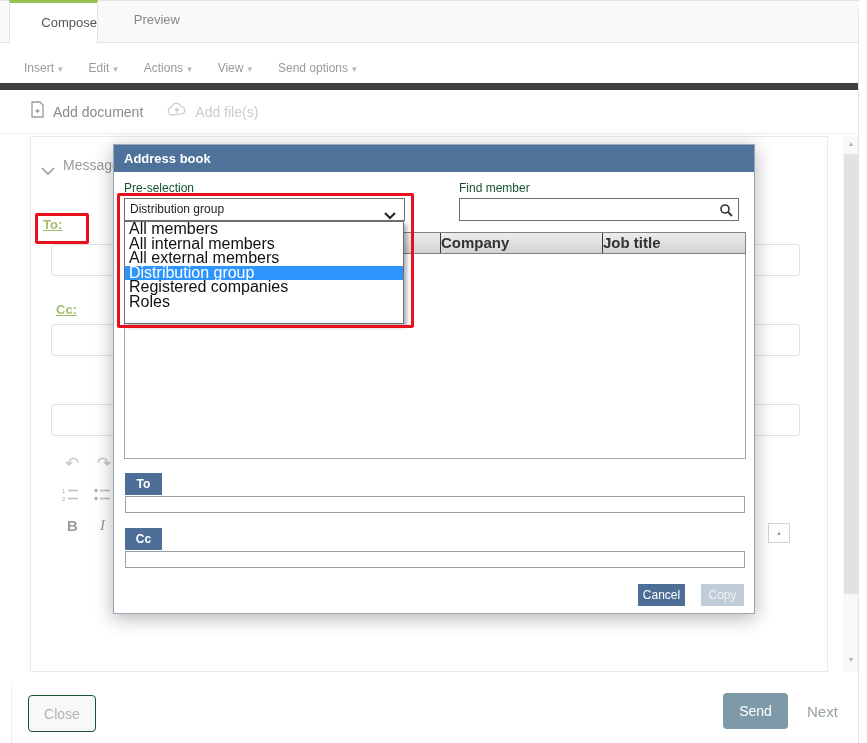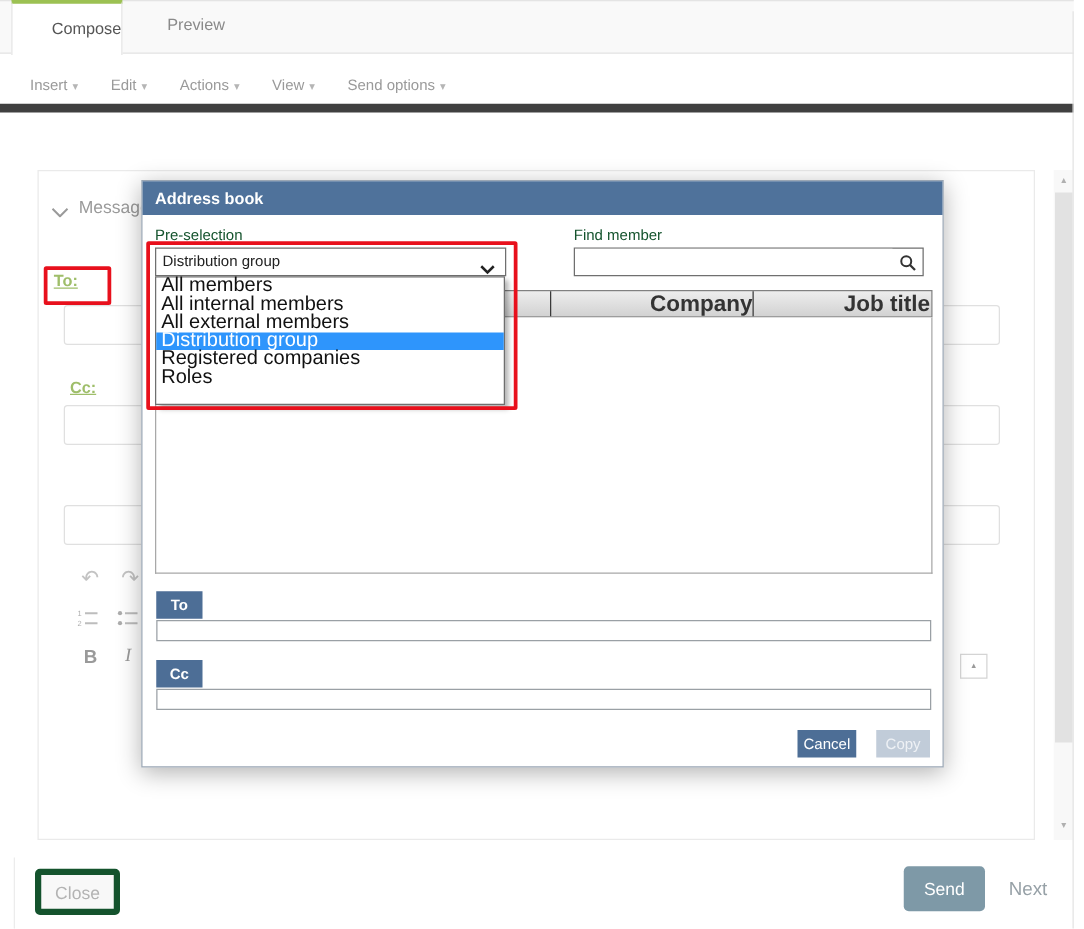--- a/index.html
+++ b/index.html
@@ -164,6 +164,26 @@
     <span class="menu-item"><span>Send options</span><span class="menu-caret">▾</span></span>
   </div>
 
+  <div class="attachbar">
+    <span class="attach-item">
+      <span>
+        <svg width="15" height="17" viewBox="0 0 15 17">
+            <path d="M2 1 h8 l3 3 v12 h-11 z" fill="none" stroke="#9a9a9a" stroke-width="1.3"></path>
+            <path d="M7.5 8 v4 M5.5 10 h4" stroke="#9a9a9a" stroke-width="1.3"></path>
+          </svg>
+      </span>
+      <span class="attach-label">Add document</span>
+    </span>
+    <span class="attach-item disabled">
+      <span>
+        <svg width="20" height="15" viewBox="0 0 20 15">
+            <path d="M5 13 a4 4 0 0 1 -0.5 -7.9 a5 5 0 0 1 9.6 -0.4 a3.6 3.6 0 0 1 0.9 7.1 z" fill="none" stroke="#cfcfcf" stroke-width="1.3"></path>
+            <path d="M10 11 v-4 M8 8.5 l2 -2 l2 2" stroke="#cfcfcf" stroke-width="1.3" fill="none"></path>
+          </svg>
+      </span>
+      <span class="attach-label">Add file(s)</span>
+    </span>
+  </div>
 
   <div class="panel">
     <span class="section-chevron">

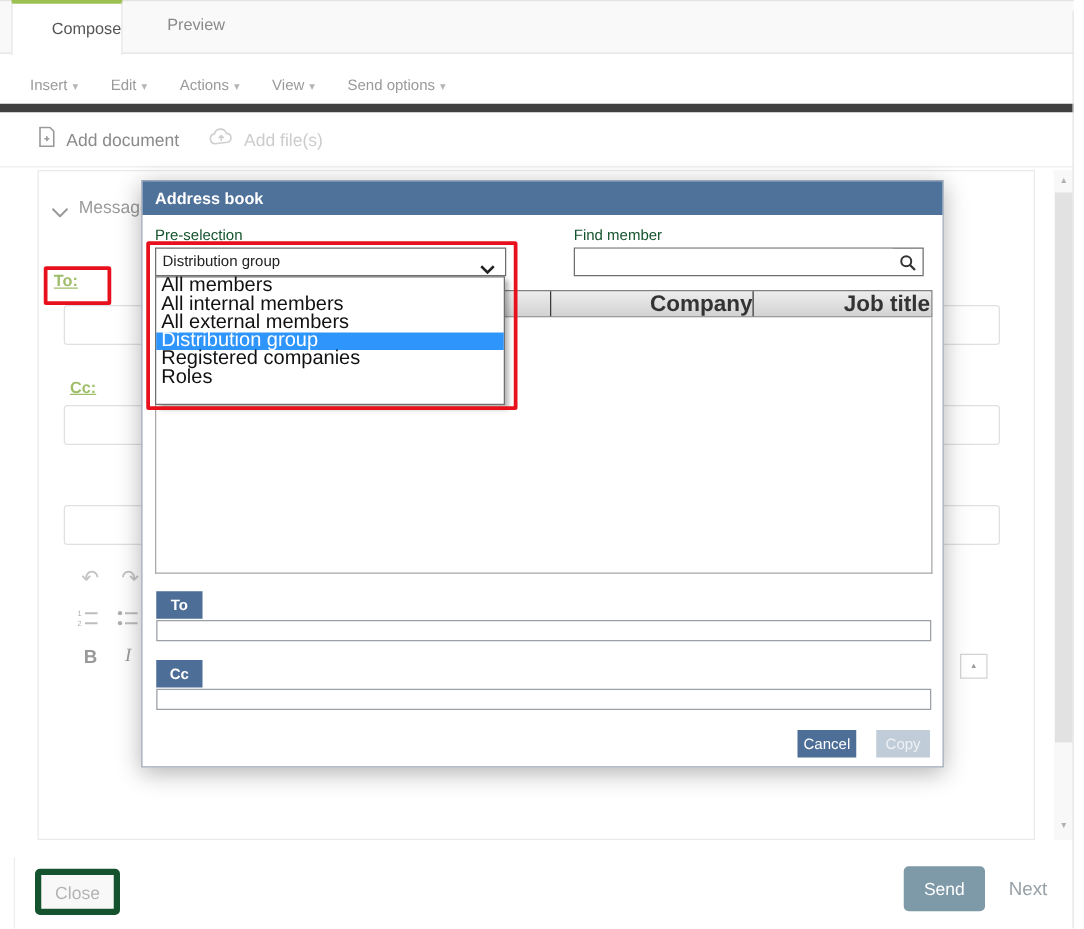--- a/index.html
+++ b/index.html
@@ -119,7 +119,7 @@
     background:linear-gradient(#ededed,#d2d2d2); border:1px solid #808080;
   }
   .m-th {
-    font-size:18px; font-weight:bold; color:#333; text-align:right; line-height:20px; cursor:pointer;
+    font-size:15px; font-weight:bold; color:#333; text-align:left; line-height:20px; cursor:pointer;
   }
   .m-th1 { width:316px; border-right:1px solid #3a3a3a; }
   .m-th2 { width:162px; border-right:1px solid #3a3a3a; }

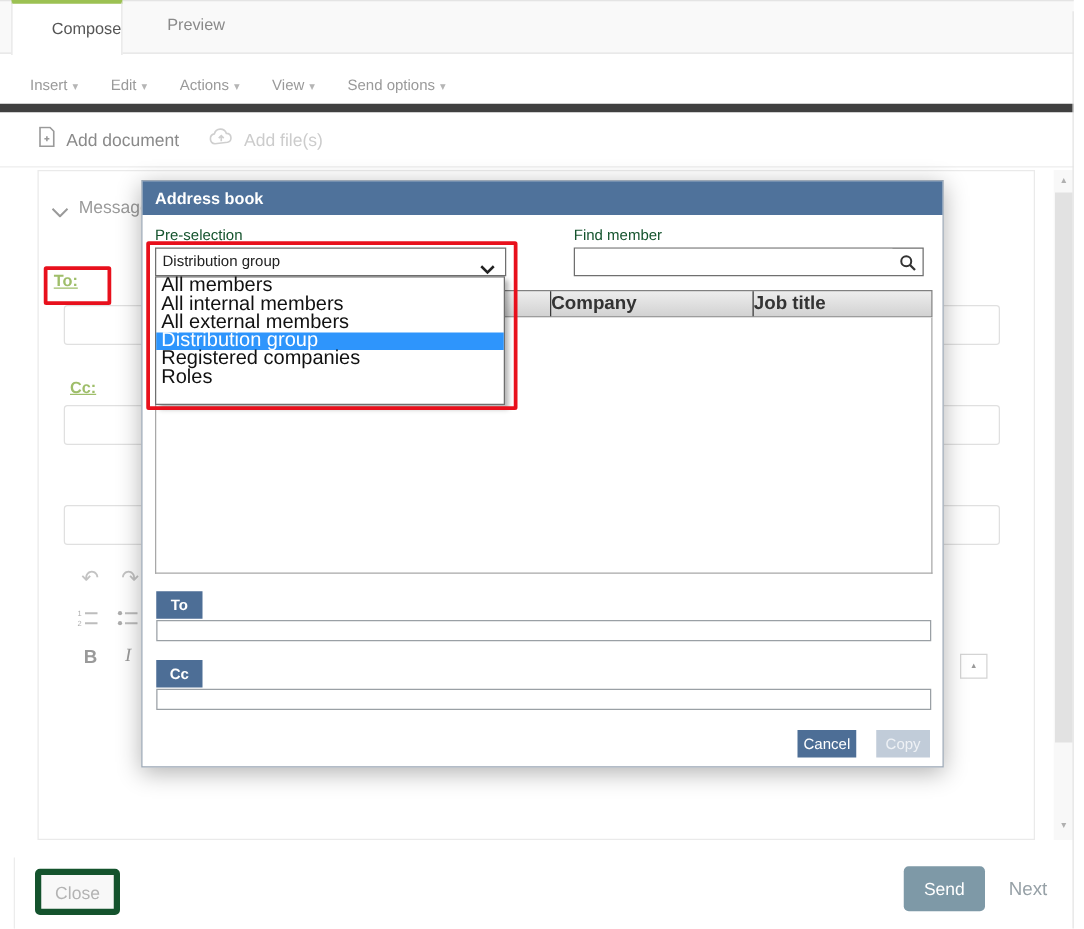--- a/index.html
+++ b/index.html
@@ -74,7 +74,7 @@
   
   .btn-close {
     position:absolute; left:28px; top:695px; width:68px; height:37px;
-    background:#f8f8f8; border:5px solid #14532d; border-radius:4px;
+    background:#f8f8f8; border:1px solid #14532d; border-radius:4px;
     font-size:14px; color:#b3b3b3; cursor:pointer;
   }
   .btn-send {

